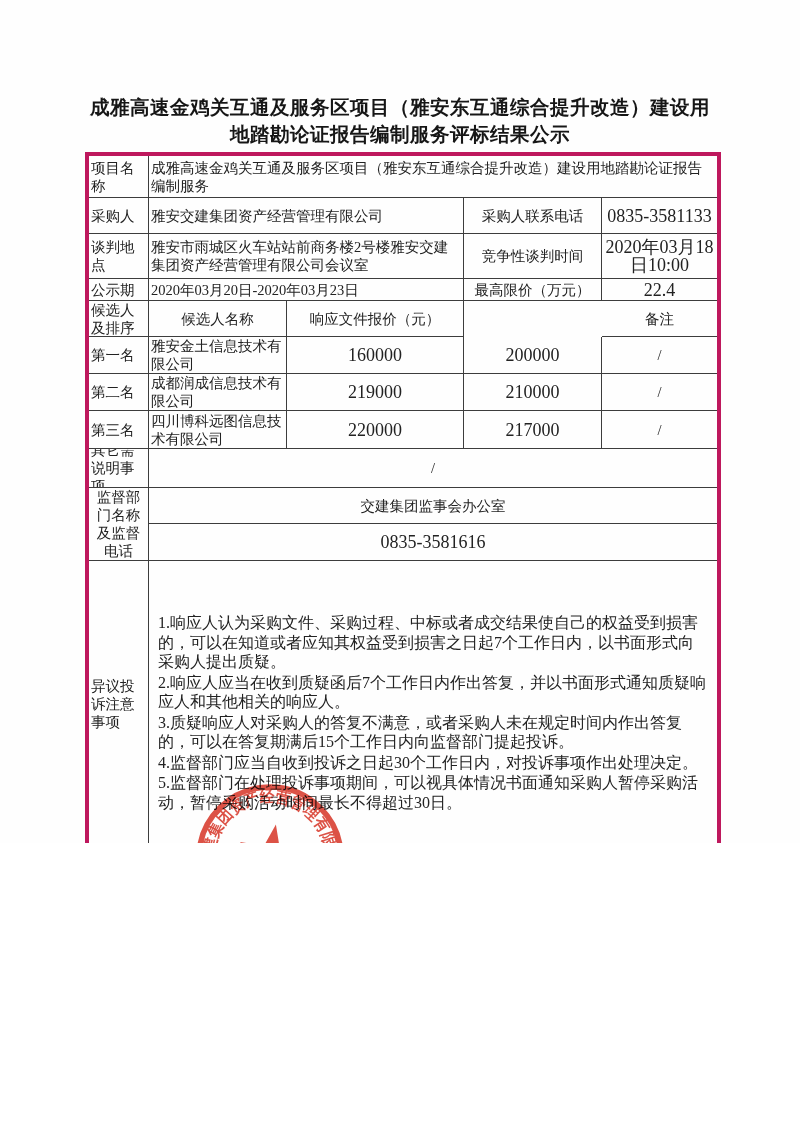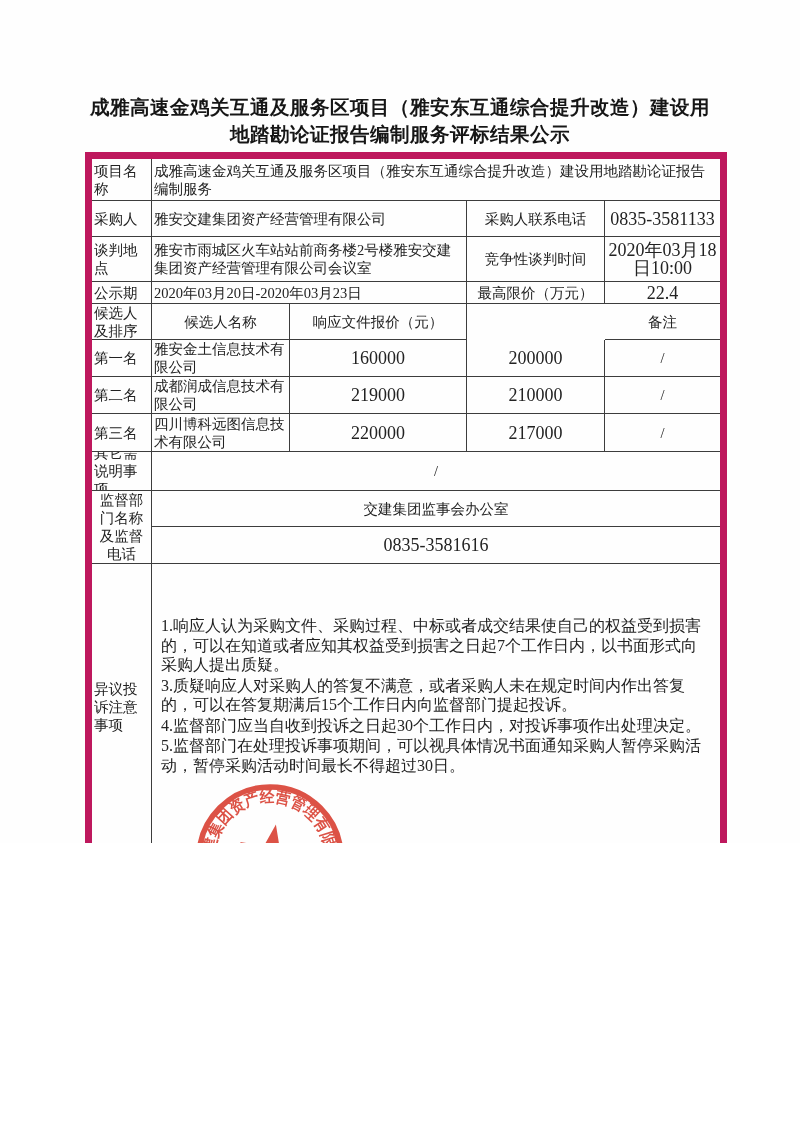--- a/index.html
+++ b/index.html
@@ -20,7 +20,7 @@
     display:grid;
     grid-template-columns:60px 138px 177px 138px 115px;
     grid-template-rows:42px 36px 45px 22px 36px 37px 37px 38px 39px 36px 37px 286px 30px;
-    border:7px solid #be185d;
+    border:4px solid #be185d;
     font-size:14.5px;line-height:18px;color:#222;
   }
   .cell{

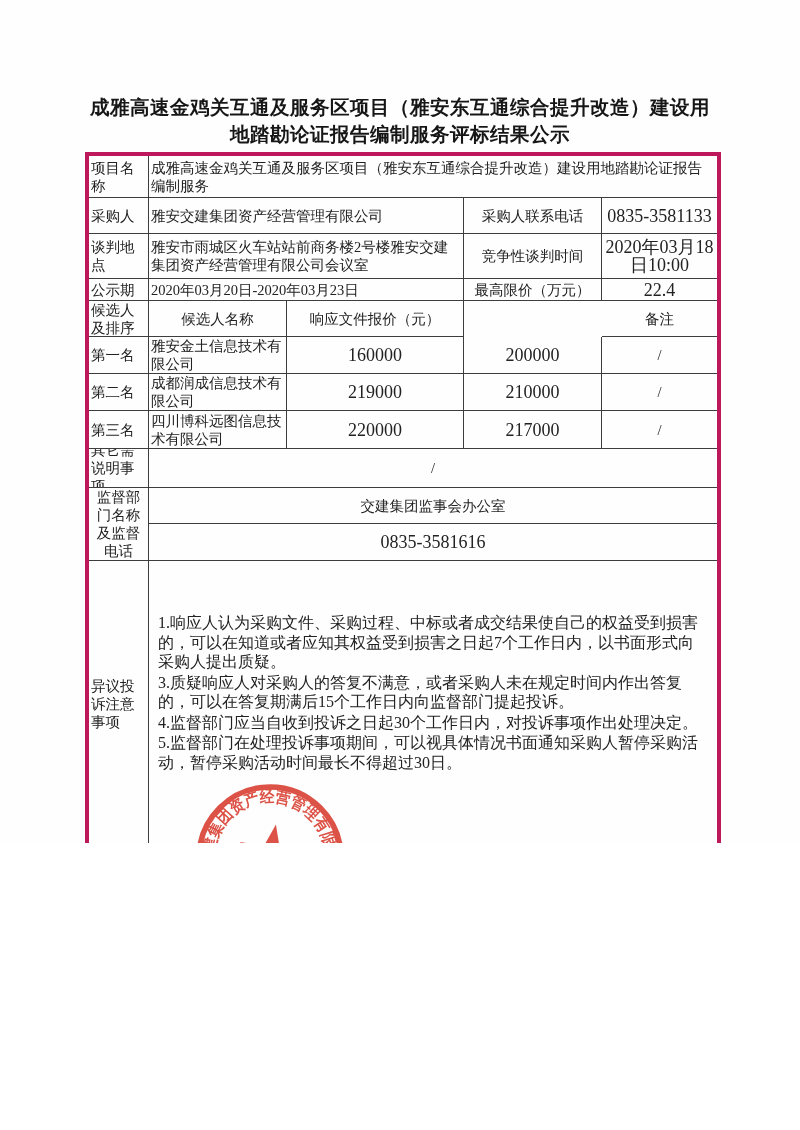--- a/index.html
+++ b/index.html
@@ -108,6 +108,7 @@
     <div class="cell lbl" style="grid-row:12;grid-column:1">异议投诉注意事项</div>
     <div class="cell nr objection-body" style="grid-row:12;grid-column:2/span 4">
       <div>1.响应人认为采购文件、采购过程、中标或者成交结果使自己的权益受到损害的，可以在知道或者应知其权益受到损害之日起7个工作日内，以书面形式向采购人提出质疑。</div>
+      <div>2.响应人应当在收到质疑函后7个工作日内作出答复，并以书面形式通知质疑响应人和其他相关的响应人。</div>
       <div>3.质疑响应人对采购人的答复不满意，或者采购人未在规定时间内作出答复的，可以在答复期满后15个工作日内向监督部门提起投诉。</div>
       <div>4.监督部门应当自收到投诉之日起30个工作日内，对投诉事项作出处理决定。</div>
       <div>5.监督部门在处理投诉事项期间，可以视具体情况书面通知采购人暂停采购活动，暂停采购活动时间最长不得超过30日。</div>

